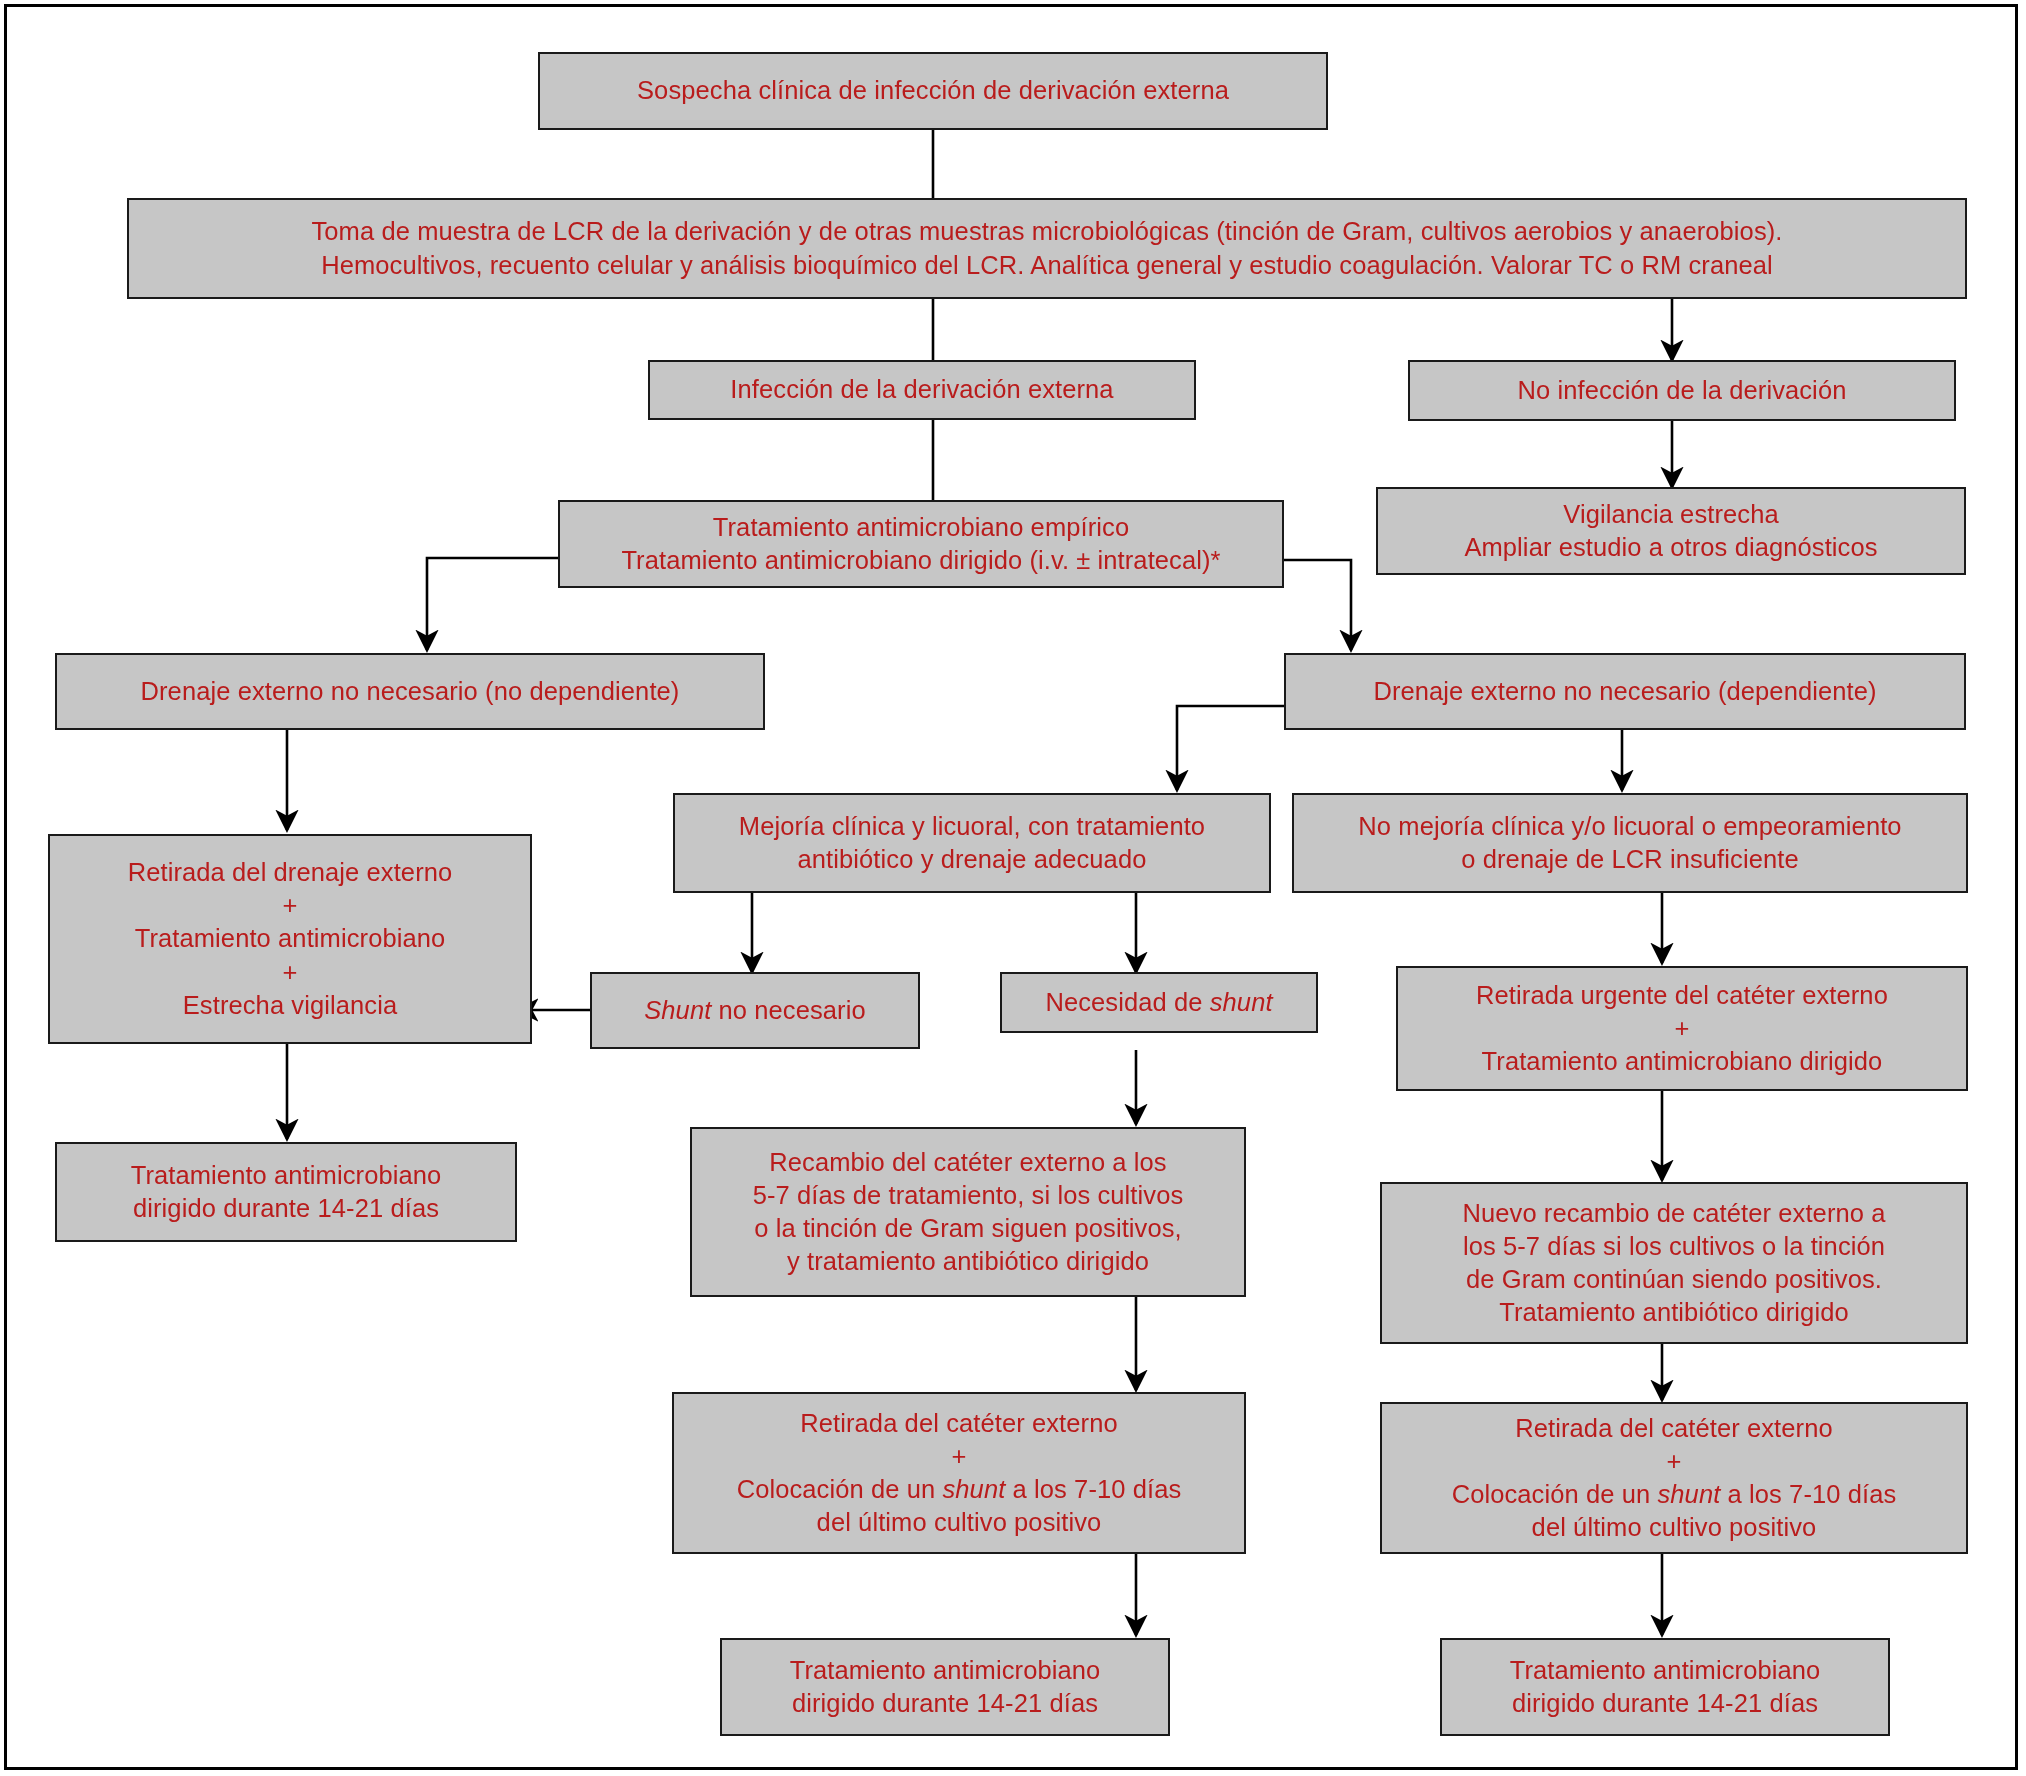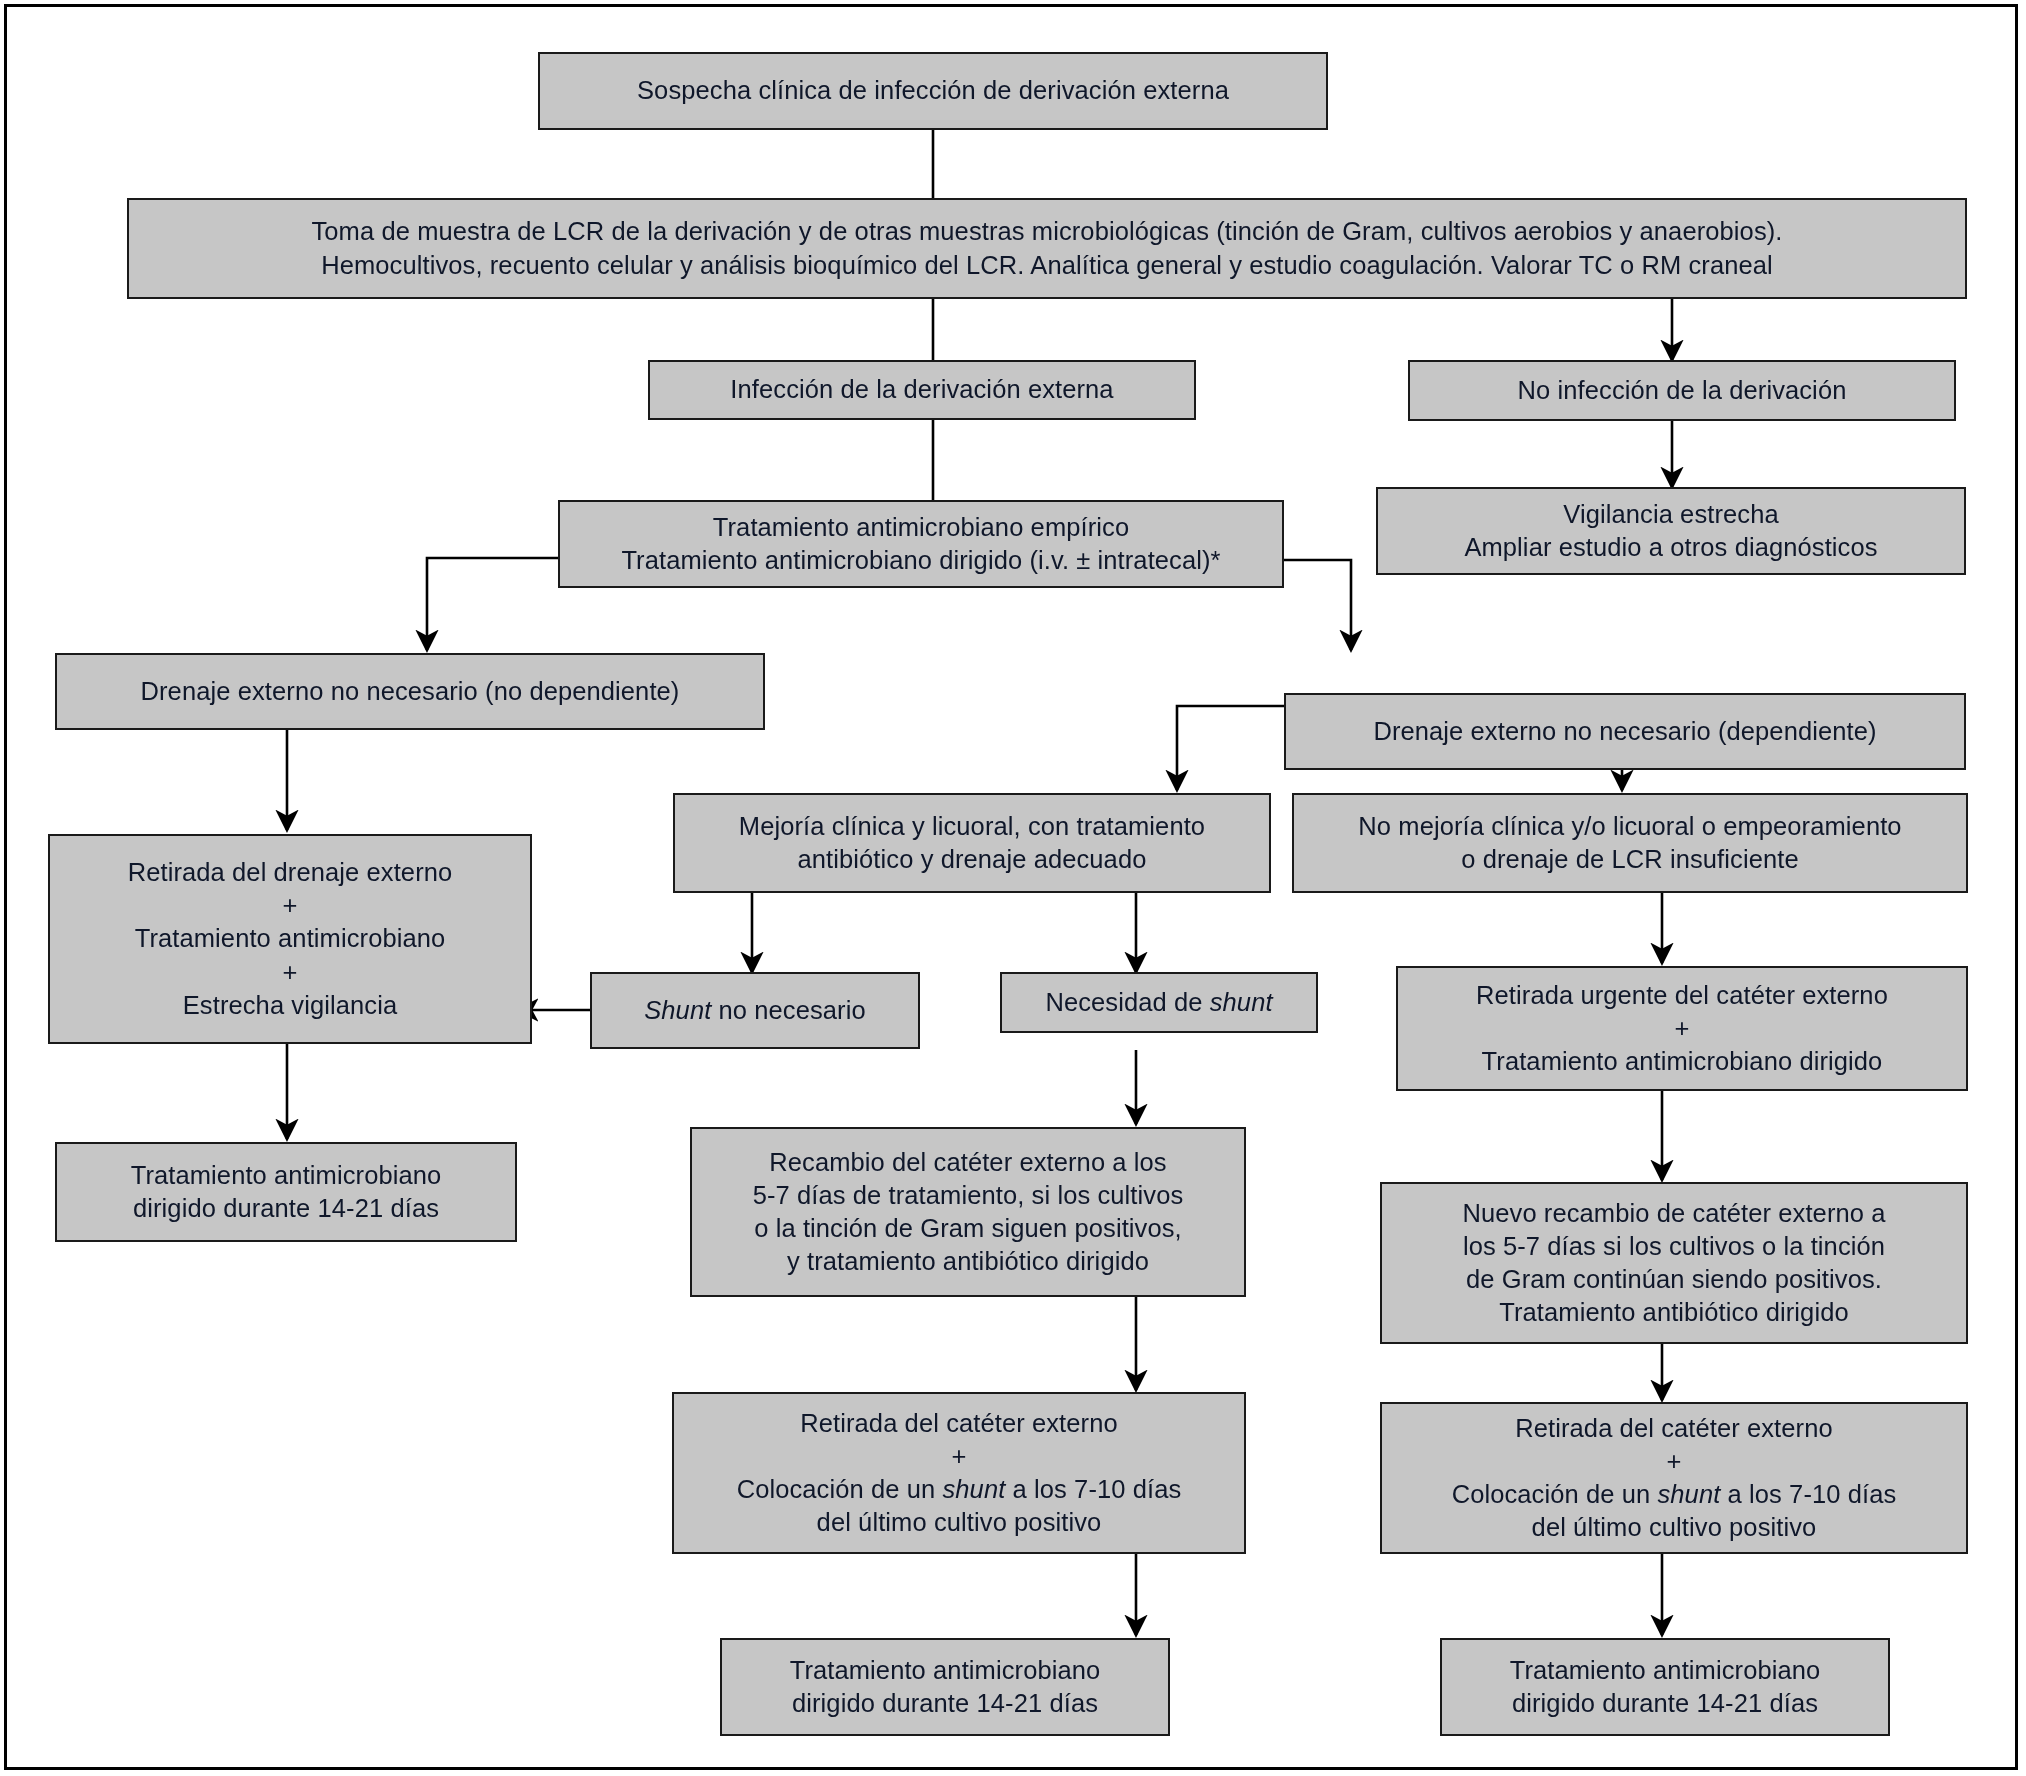--- a/index.html
+++ b/index.html
@@ -35,7 +35,7 @@
     align-items: center;
     justify-content: center;
     text-align: center;
-    color: #0f172a;
+    color: #b91c1c;
     font-size: 25.5px;
     line-height: 1.30;
     letter-spacing: 0.1px;

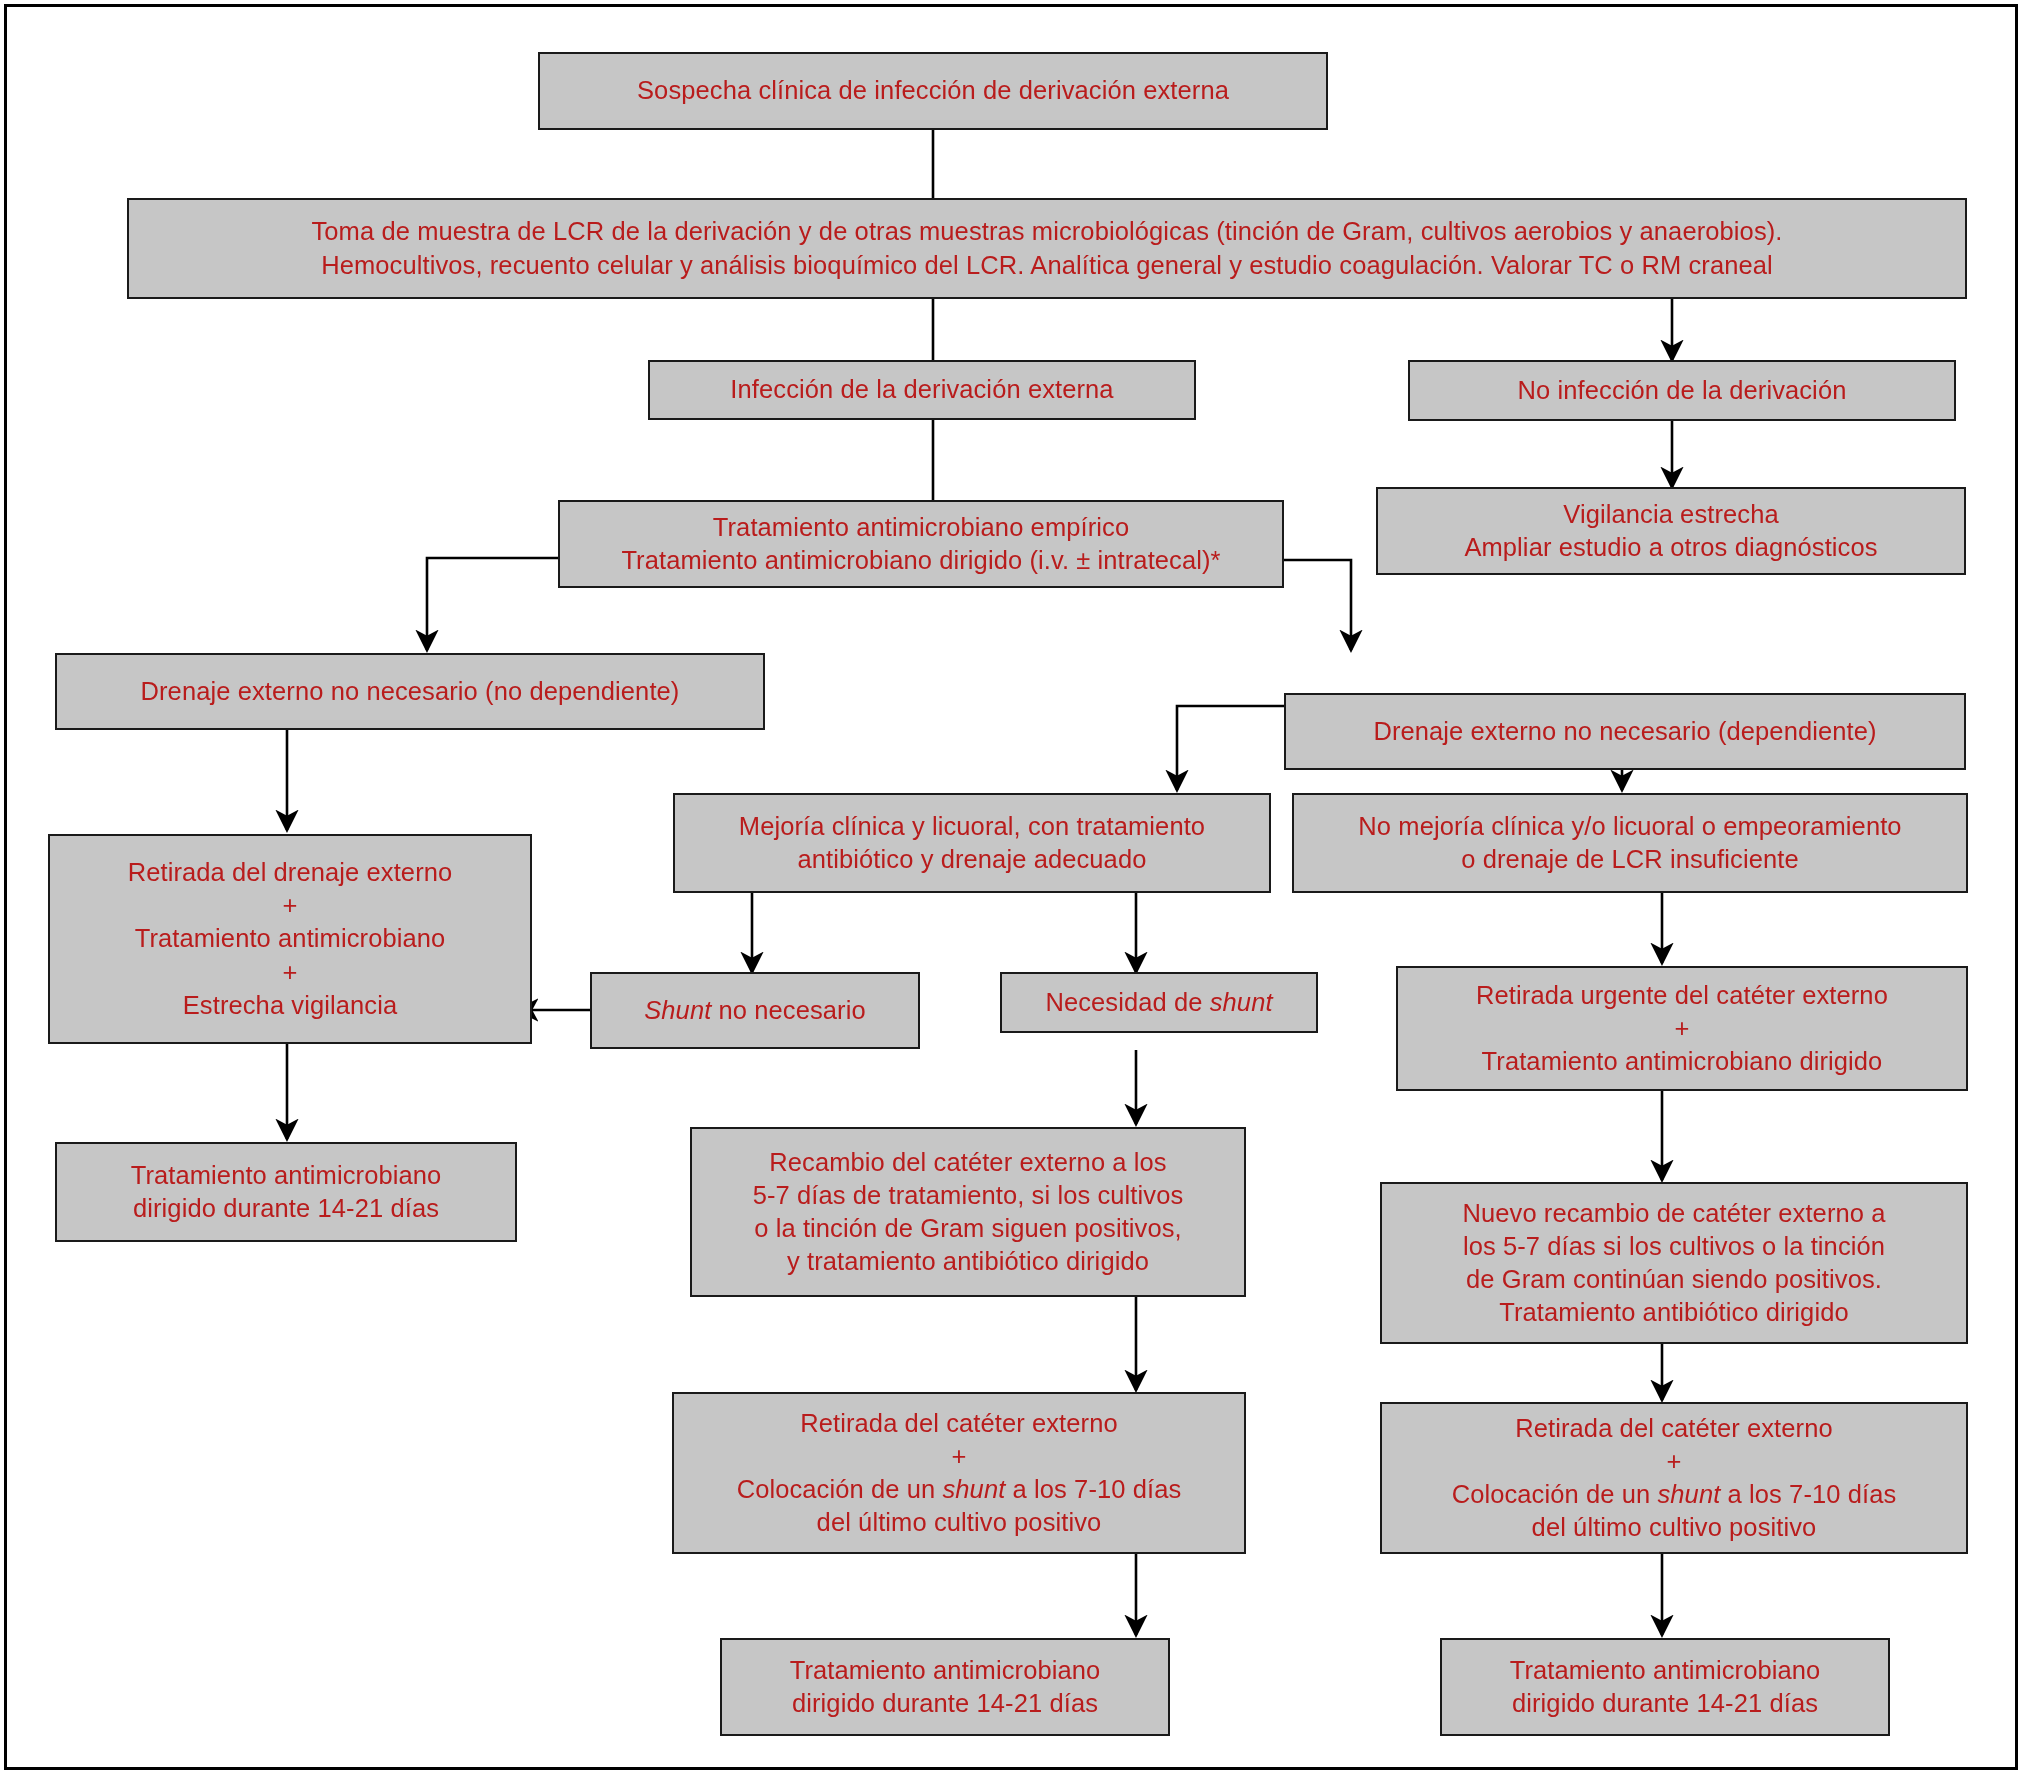--- a/index.html
+++ b/index.html
@@ -142,7 +142,7 @@
     <span>Drenaje externo no necesario (no dependiente)</span>
   </div>
 
-  <div class="node" style="left:1284px; top:653px; width:682px; height:77px;margin-top:40px;">
+  <div class="node" style="left:1284px; top:653px; width:682px; height:77px;">
     <span>Drenaje externo no necesario (dependiente)</span>
   </div>
 

